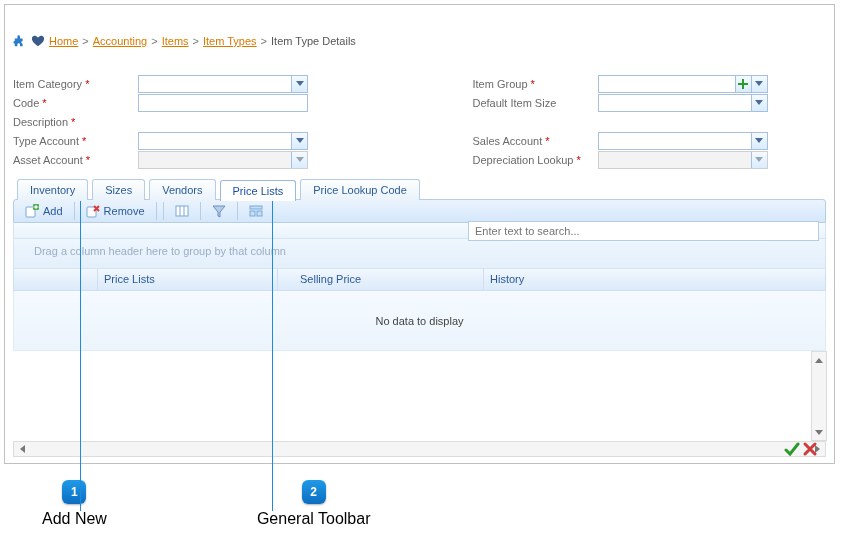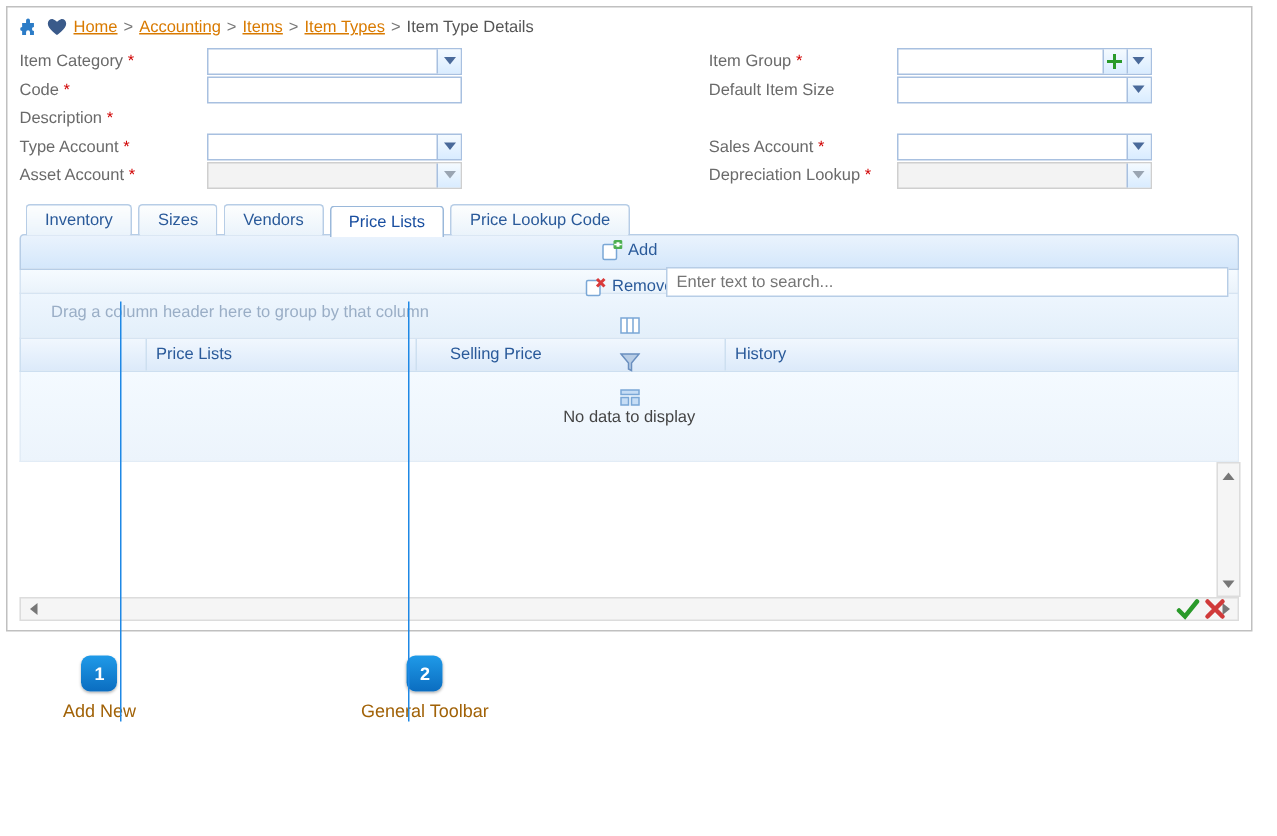--- a/index.html
+++ b/index.html
@@ -26,6 +26,7 @@
     gap: 4px;
     padding: 2px 0 6px 0;
     color: #555;
+    margin-top: 23px;
   }
   .breadcrumb a { color: #d97a00; text-decoration: underline; cursor: pointer; }
   .breadcrumb .sep { color: #7a7a7a; }

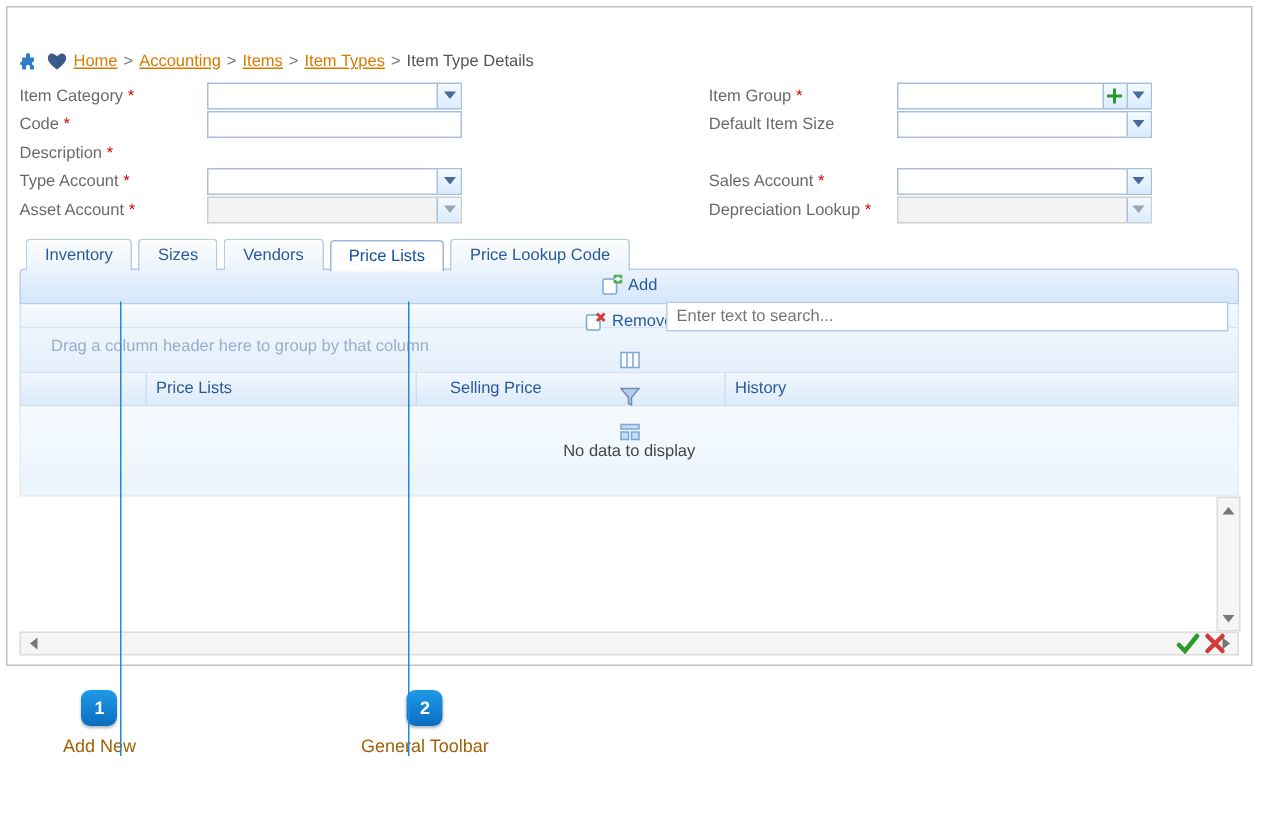--- a/index.html
+++ b/index.html
@@ -38,7 +38,7 @@
     width: 14px; height: 14px; display:inline-block;
   }
   
-  .form-area { display: flex; gap: 0px; margin-top: 0; }
+  .form-area { display: flex; gap: 0px; margin-top: 20px; }
   .form-col { flex: 1; }
   .form-row { display: flex; align-items: center; height: 19px; }
   .form-label { width: 125px; color: #6a6a6a; white-space: nowrap; }

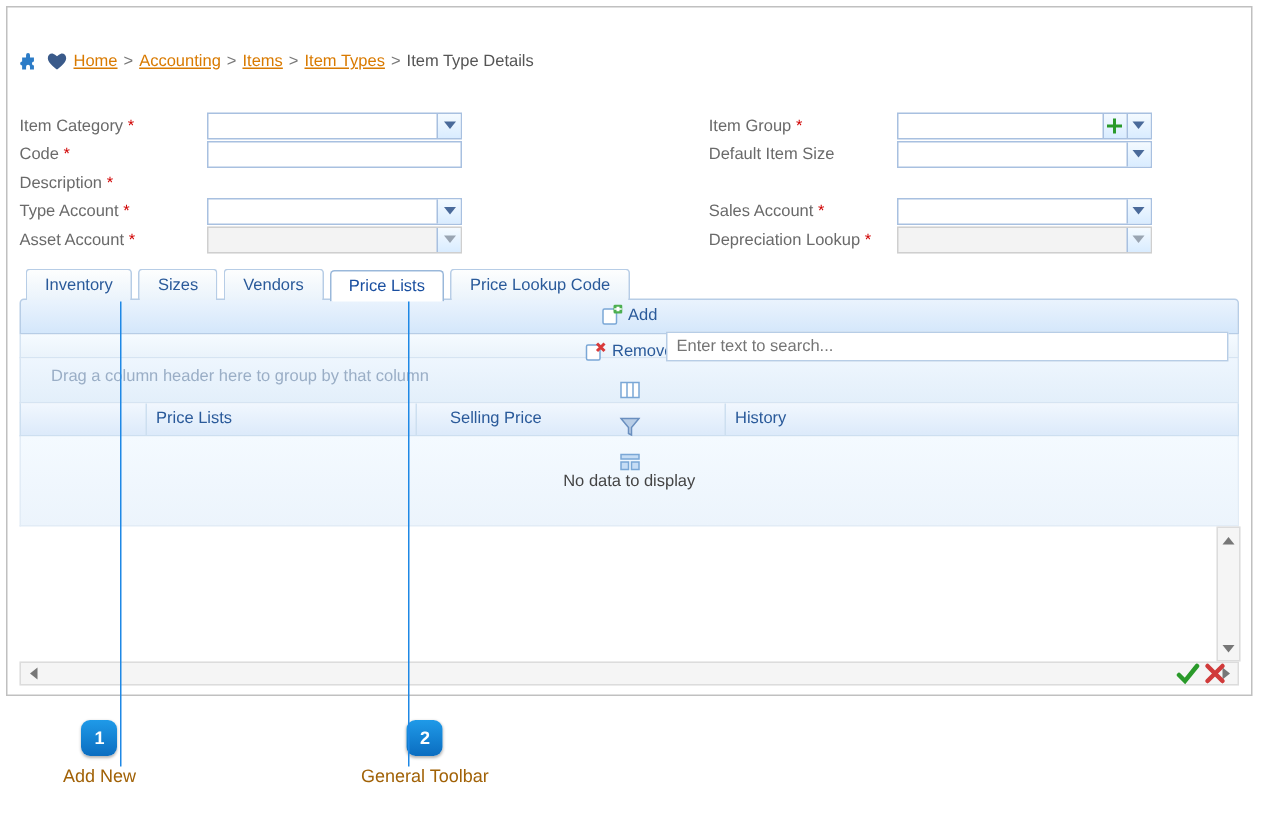--- a/index.html
+++ b/index.html
@@ -96,7 +96,6 @@
     padding:0 4px;
     border-radius:3px 3px 0 0;
     margin-top:-1px;
-    flex-direction:column;
   }
   .tbtn {
     display:flex; align-items:center; gap:4px;

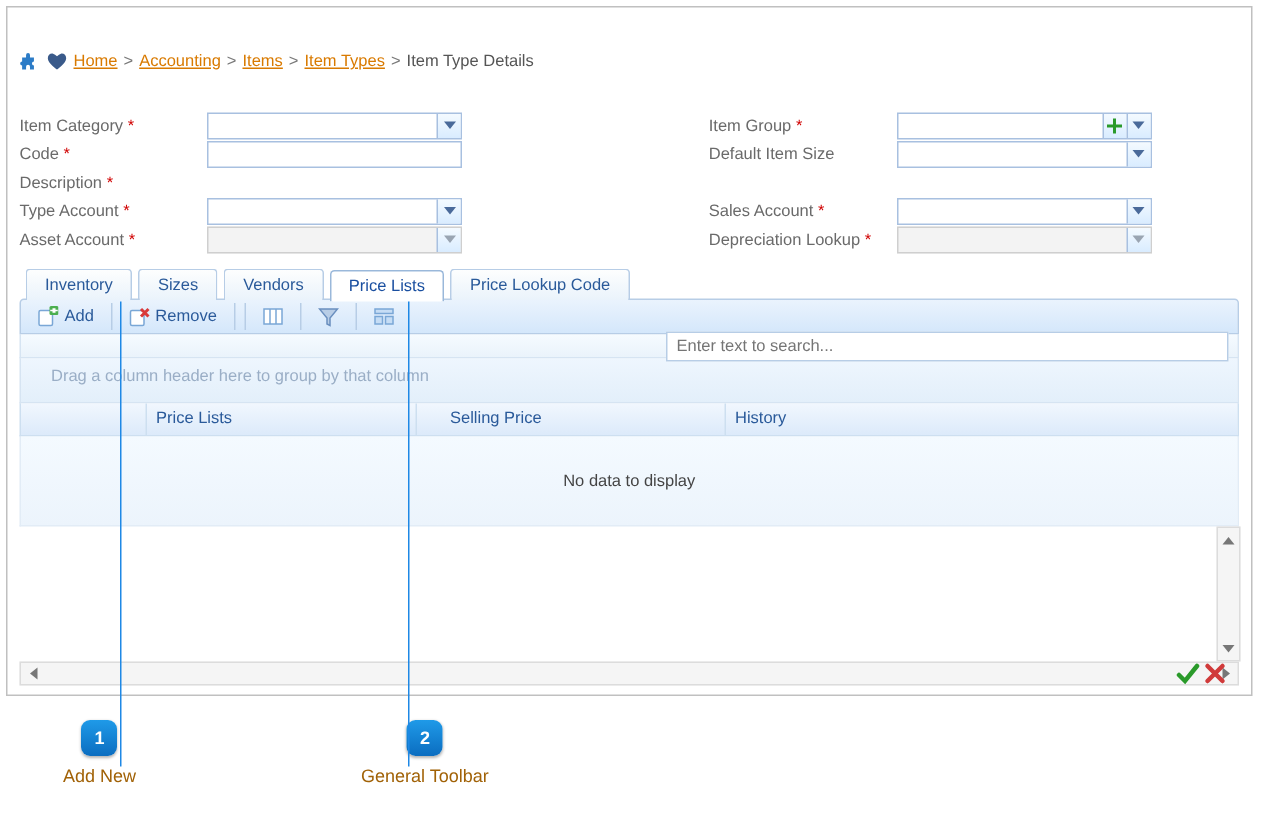--- a/index.html
+++ b/index.html
@@ -110,6 +110,7 @@
     display:flex; height:16px; border:1px solid #d6e4f2; border-top:none;
     background: linear-gradient(#f6fbff,#eaf3fb);
     align-items:center;
+    padding-left:24px;
   }
   .searchrow .spacer { flex:0 0 430px; }
   .searchrow input {

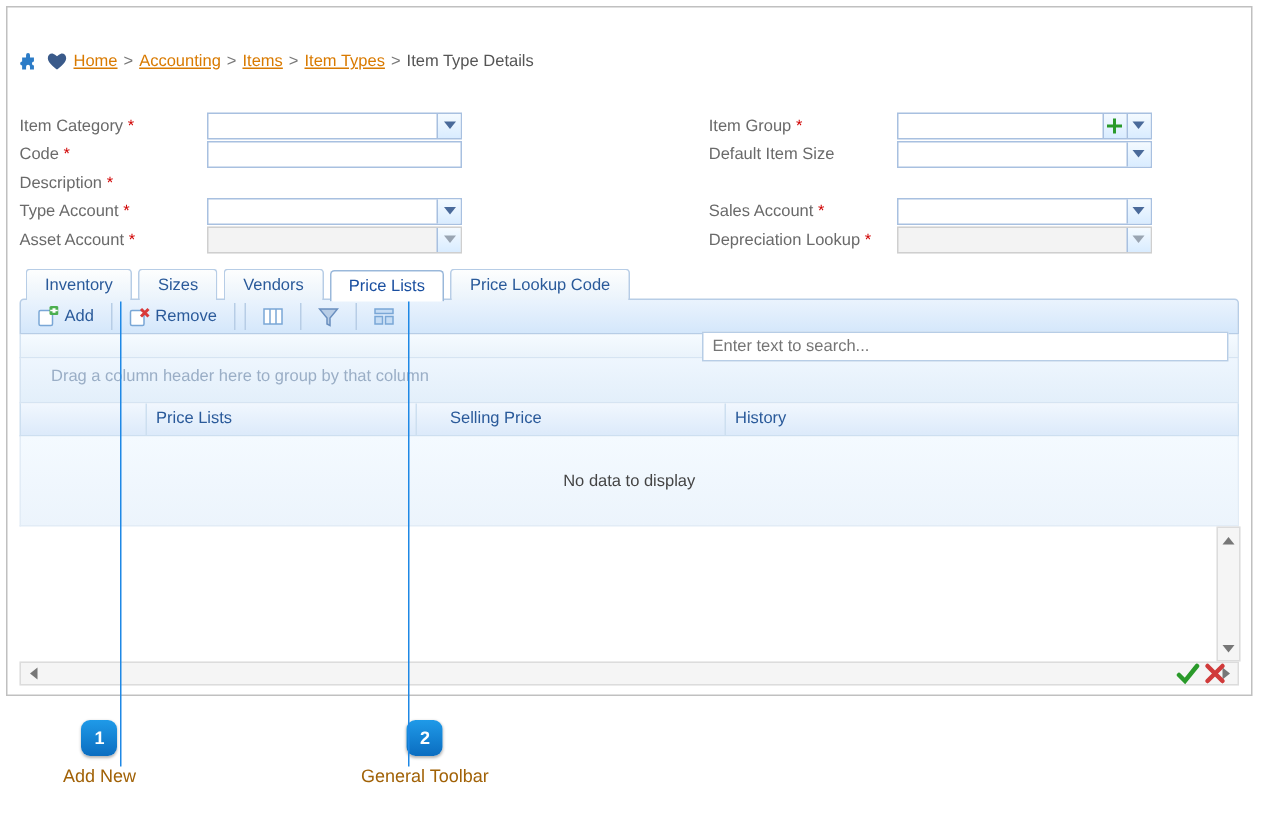--- a/index.html
+++ b/index.html
@@ -177,7 +177,7 @@
     display:flex; align-items:center; justify-content:center;
     box-shadow: 0 1px 2px rgba(0,0,0,.3);
   }
-  .callout-label { color:#a16207; font-size:12px;text-align:right; }
+  .callout-label { color:#000000; font-size:16px;text-align:right; }
 
   
   svg { display:block; }

